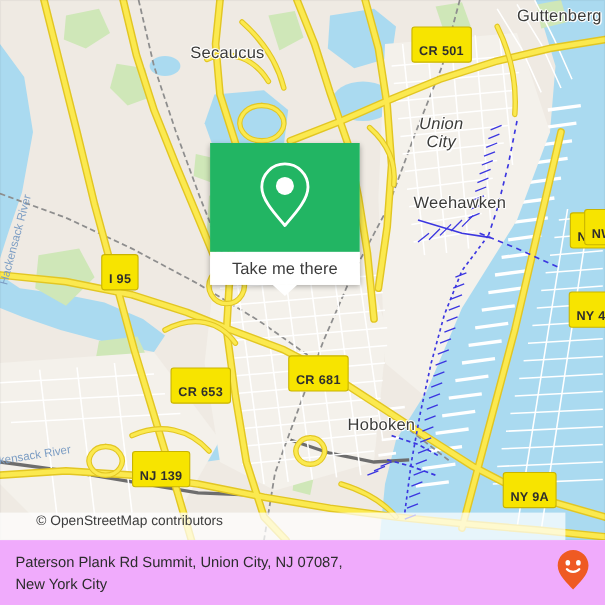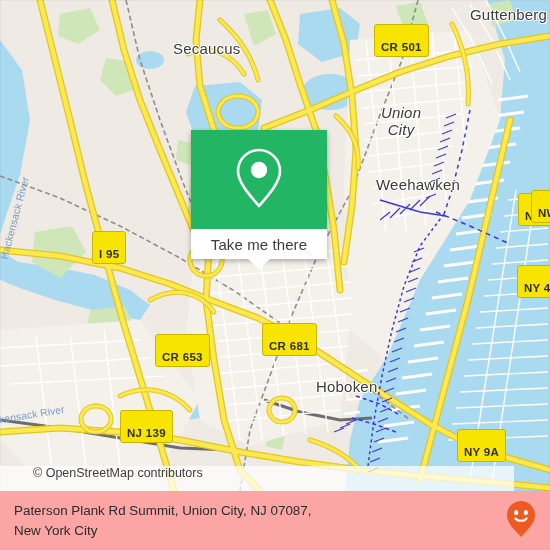--- a/index.html
+++ b/index.html
@@ -133,7 +133,7 @@
     top: 491px;
     width: 550px;
     height: 59px;
-    background: #fca5a5;
+    background: #f0abfc;
     display: flex;
     align-items: center;
     justify-content: space-between;

